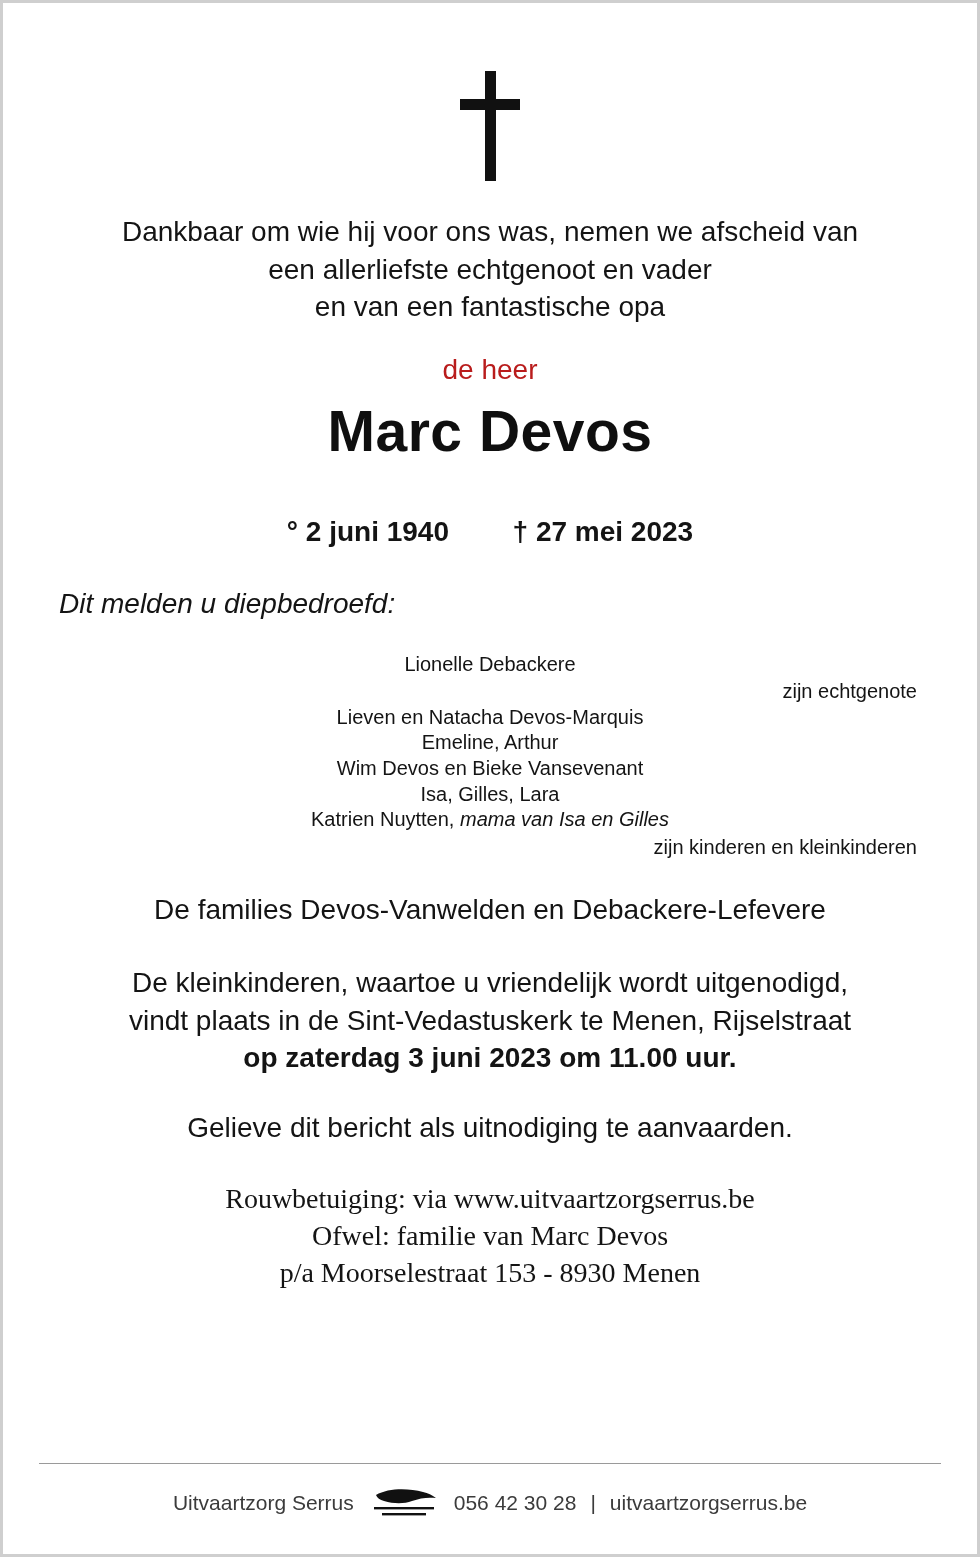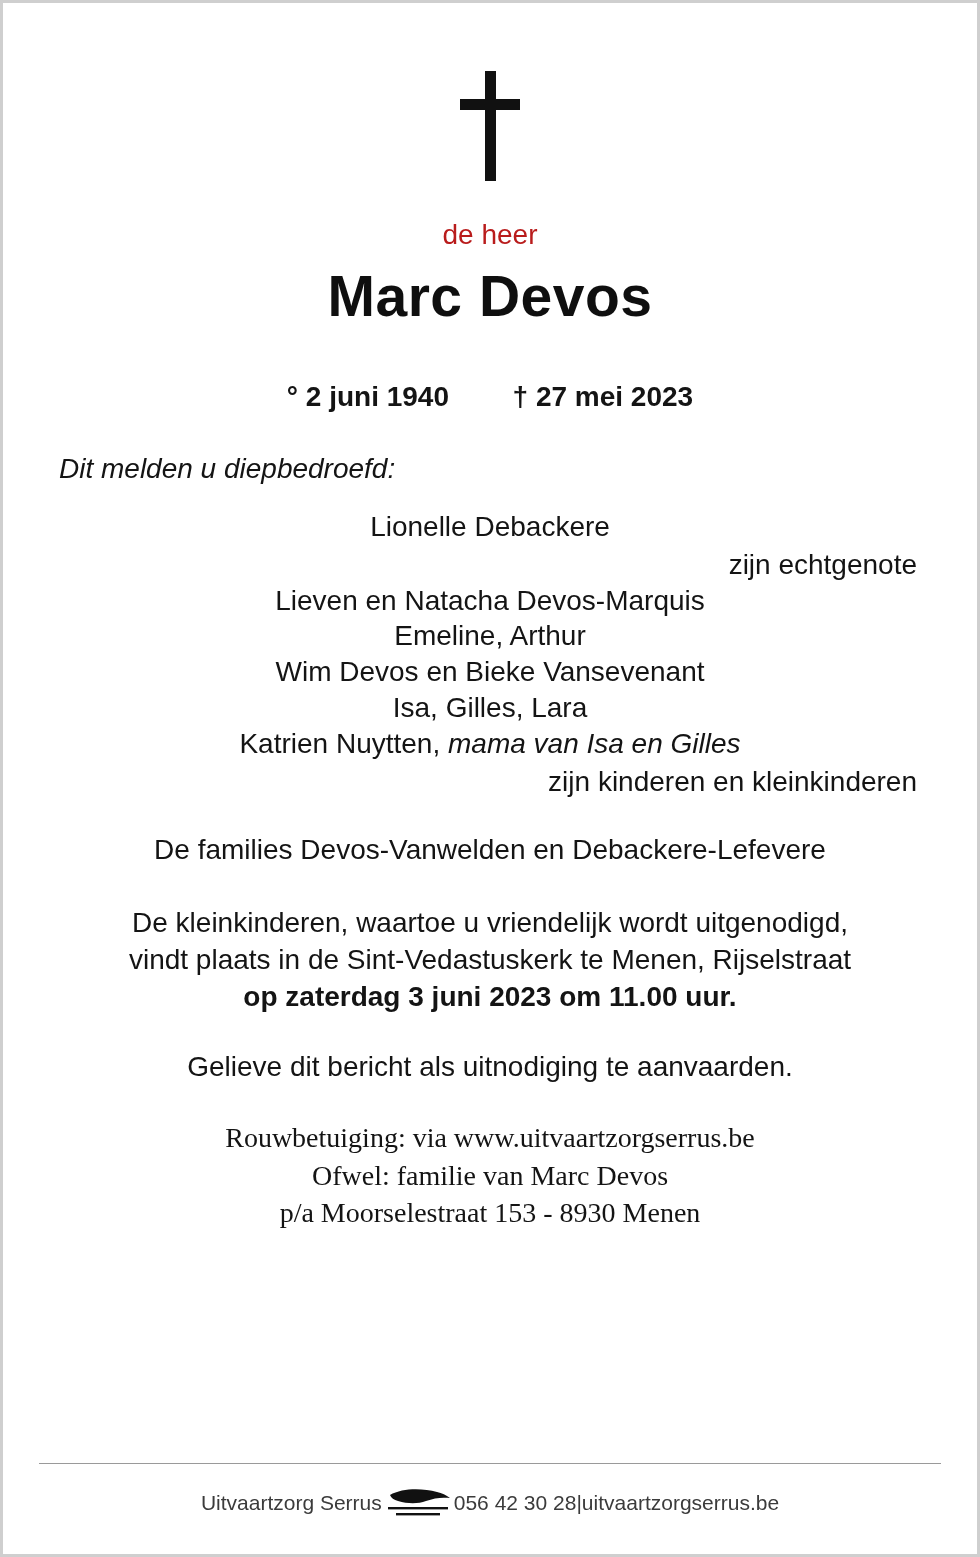--- a/index.html
+++ b/index.html
@@ -183,6 +183,11 @@
       </div>
     </div>
 
+    <div class="intro">
+      <div>Dankbaar om wie hij voor ons was, nemen we afscheid van</div>
+      <div>een allerliefste echtgenoot en vader</div>
+      <div>en van een fantastische opa</div>
+    </div>
 
     <div class="deheer">de heer</div>
 

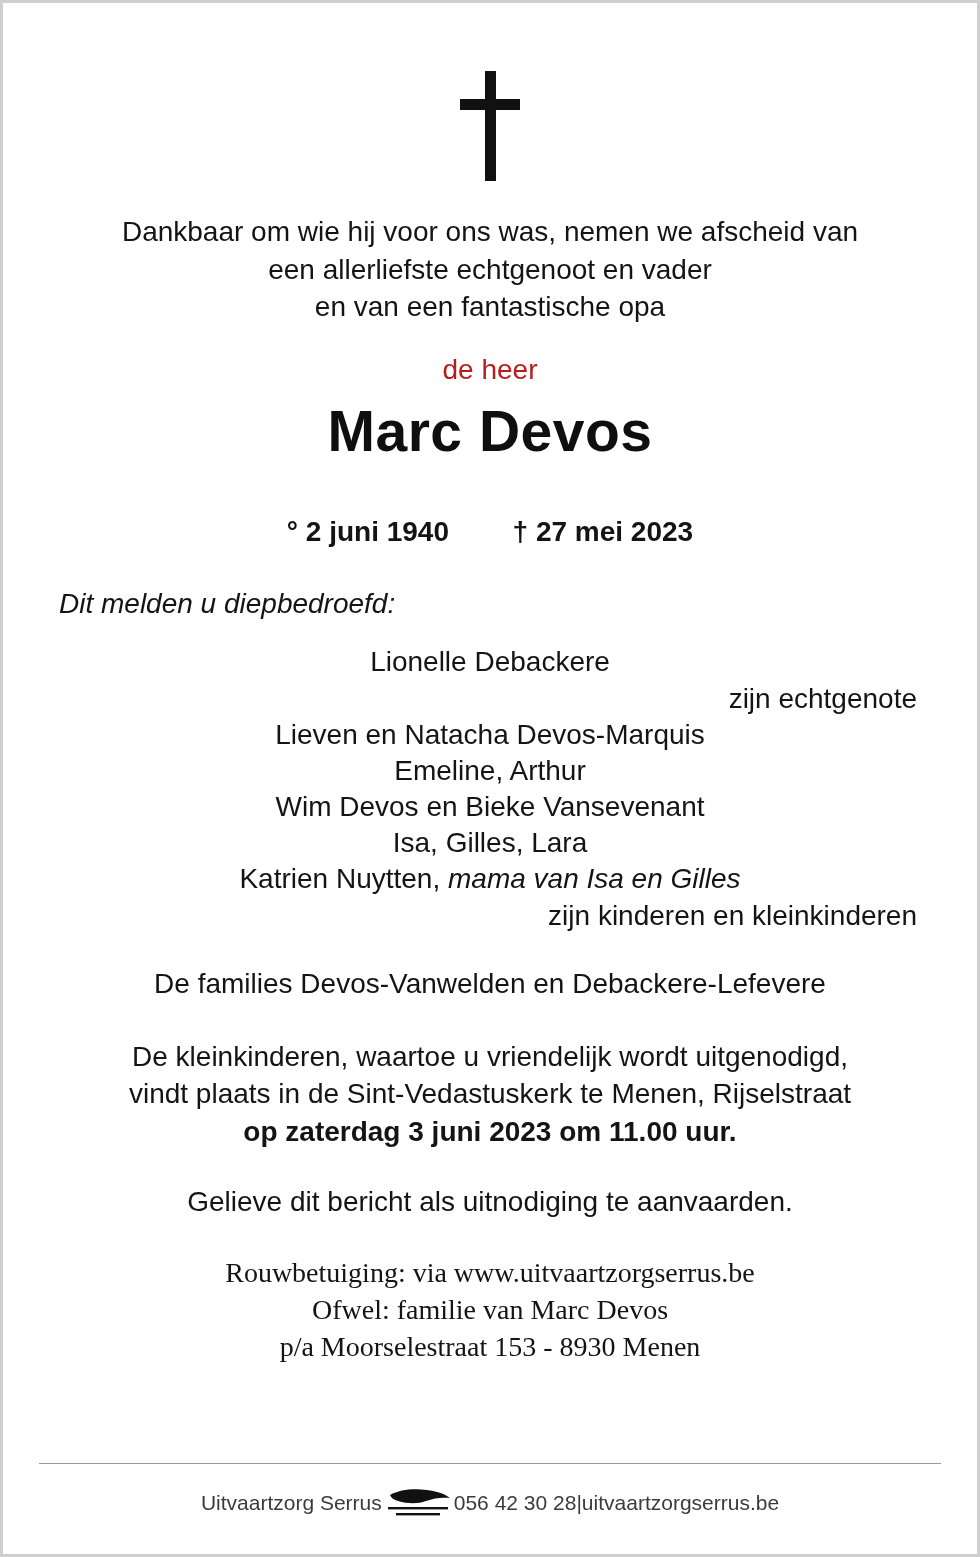--- a/index.html
+++ b/index.html
@@ -101,8 +101,8 @@
     color: #141414;
   }
   .family {
-    margin-top: 24px;
-    font-size: 28px;
+    margin-top: 32px;
+    font-size: 20px;
     line-height: 1.28;
     color: #141414;
   }

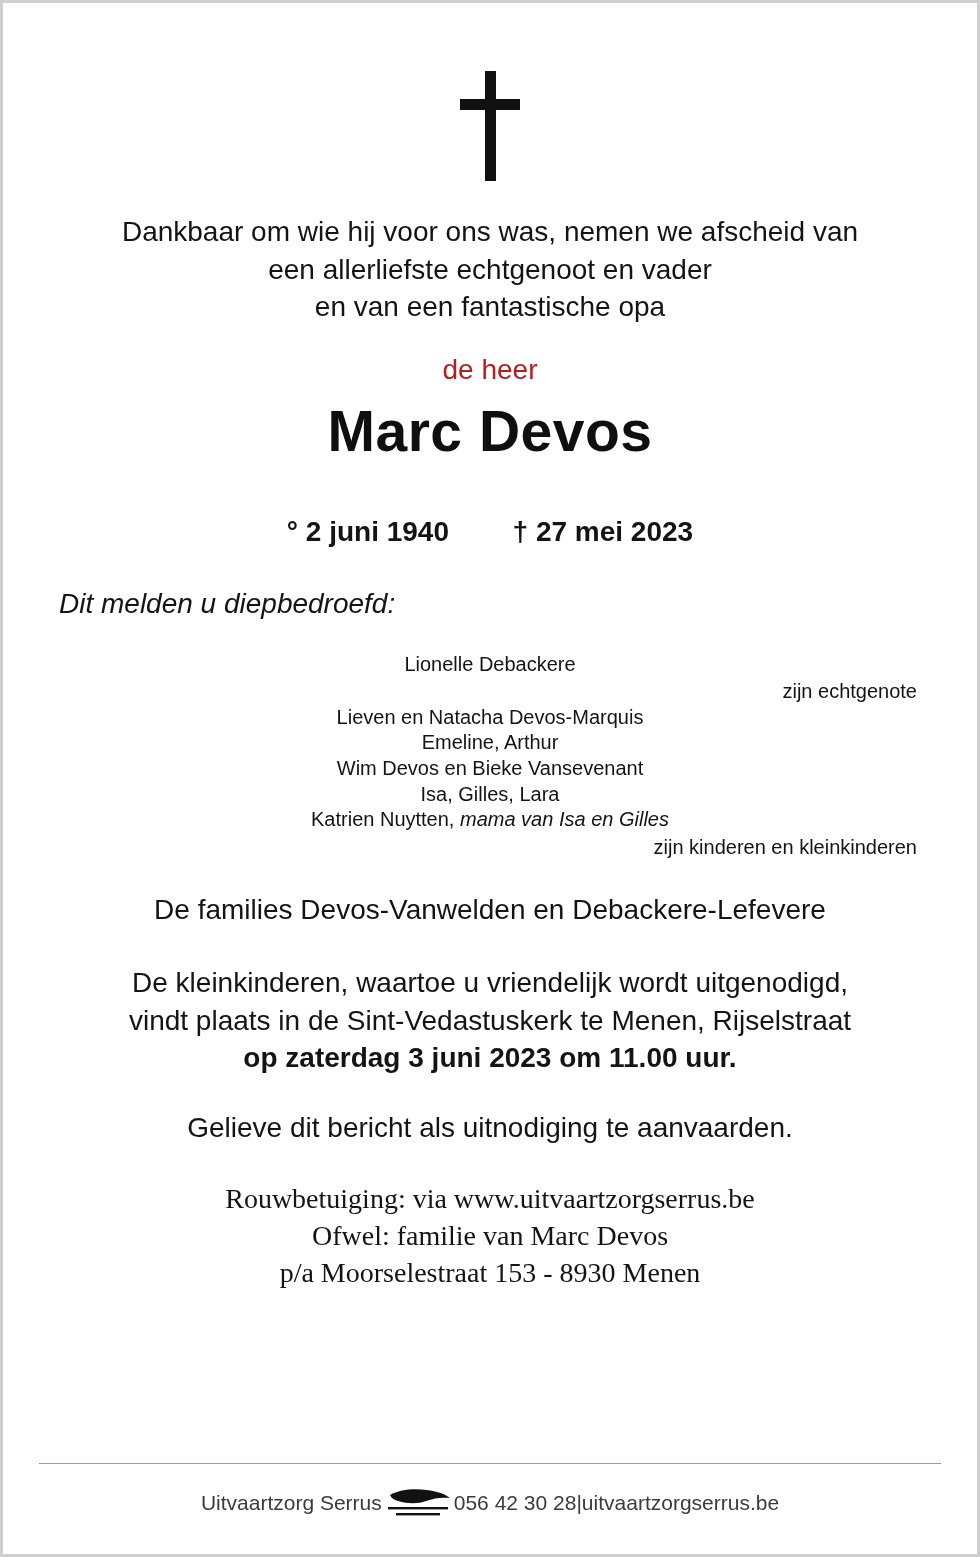--- a/index.html
+++ b/index.html
@@ -158,6 +158,7 @@
     display: flex;
     align-items: center;
     justify-content: center;
+    gap: 14px;
     font-size: 21px;
     color: #3b3b3b;
   }

